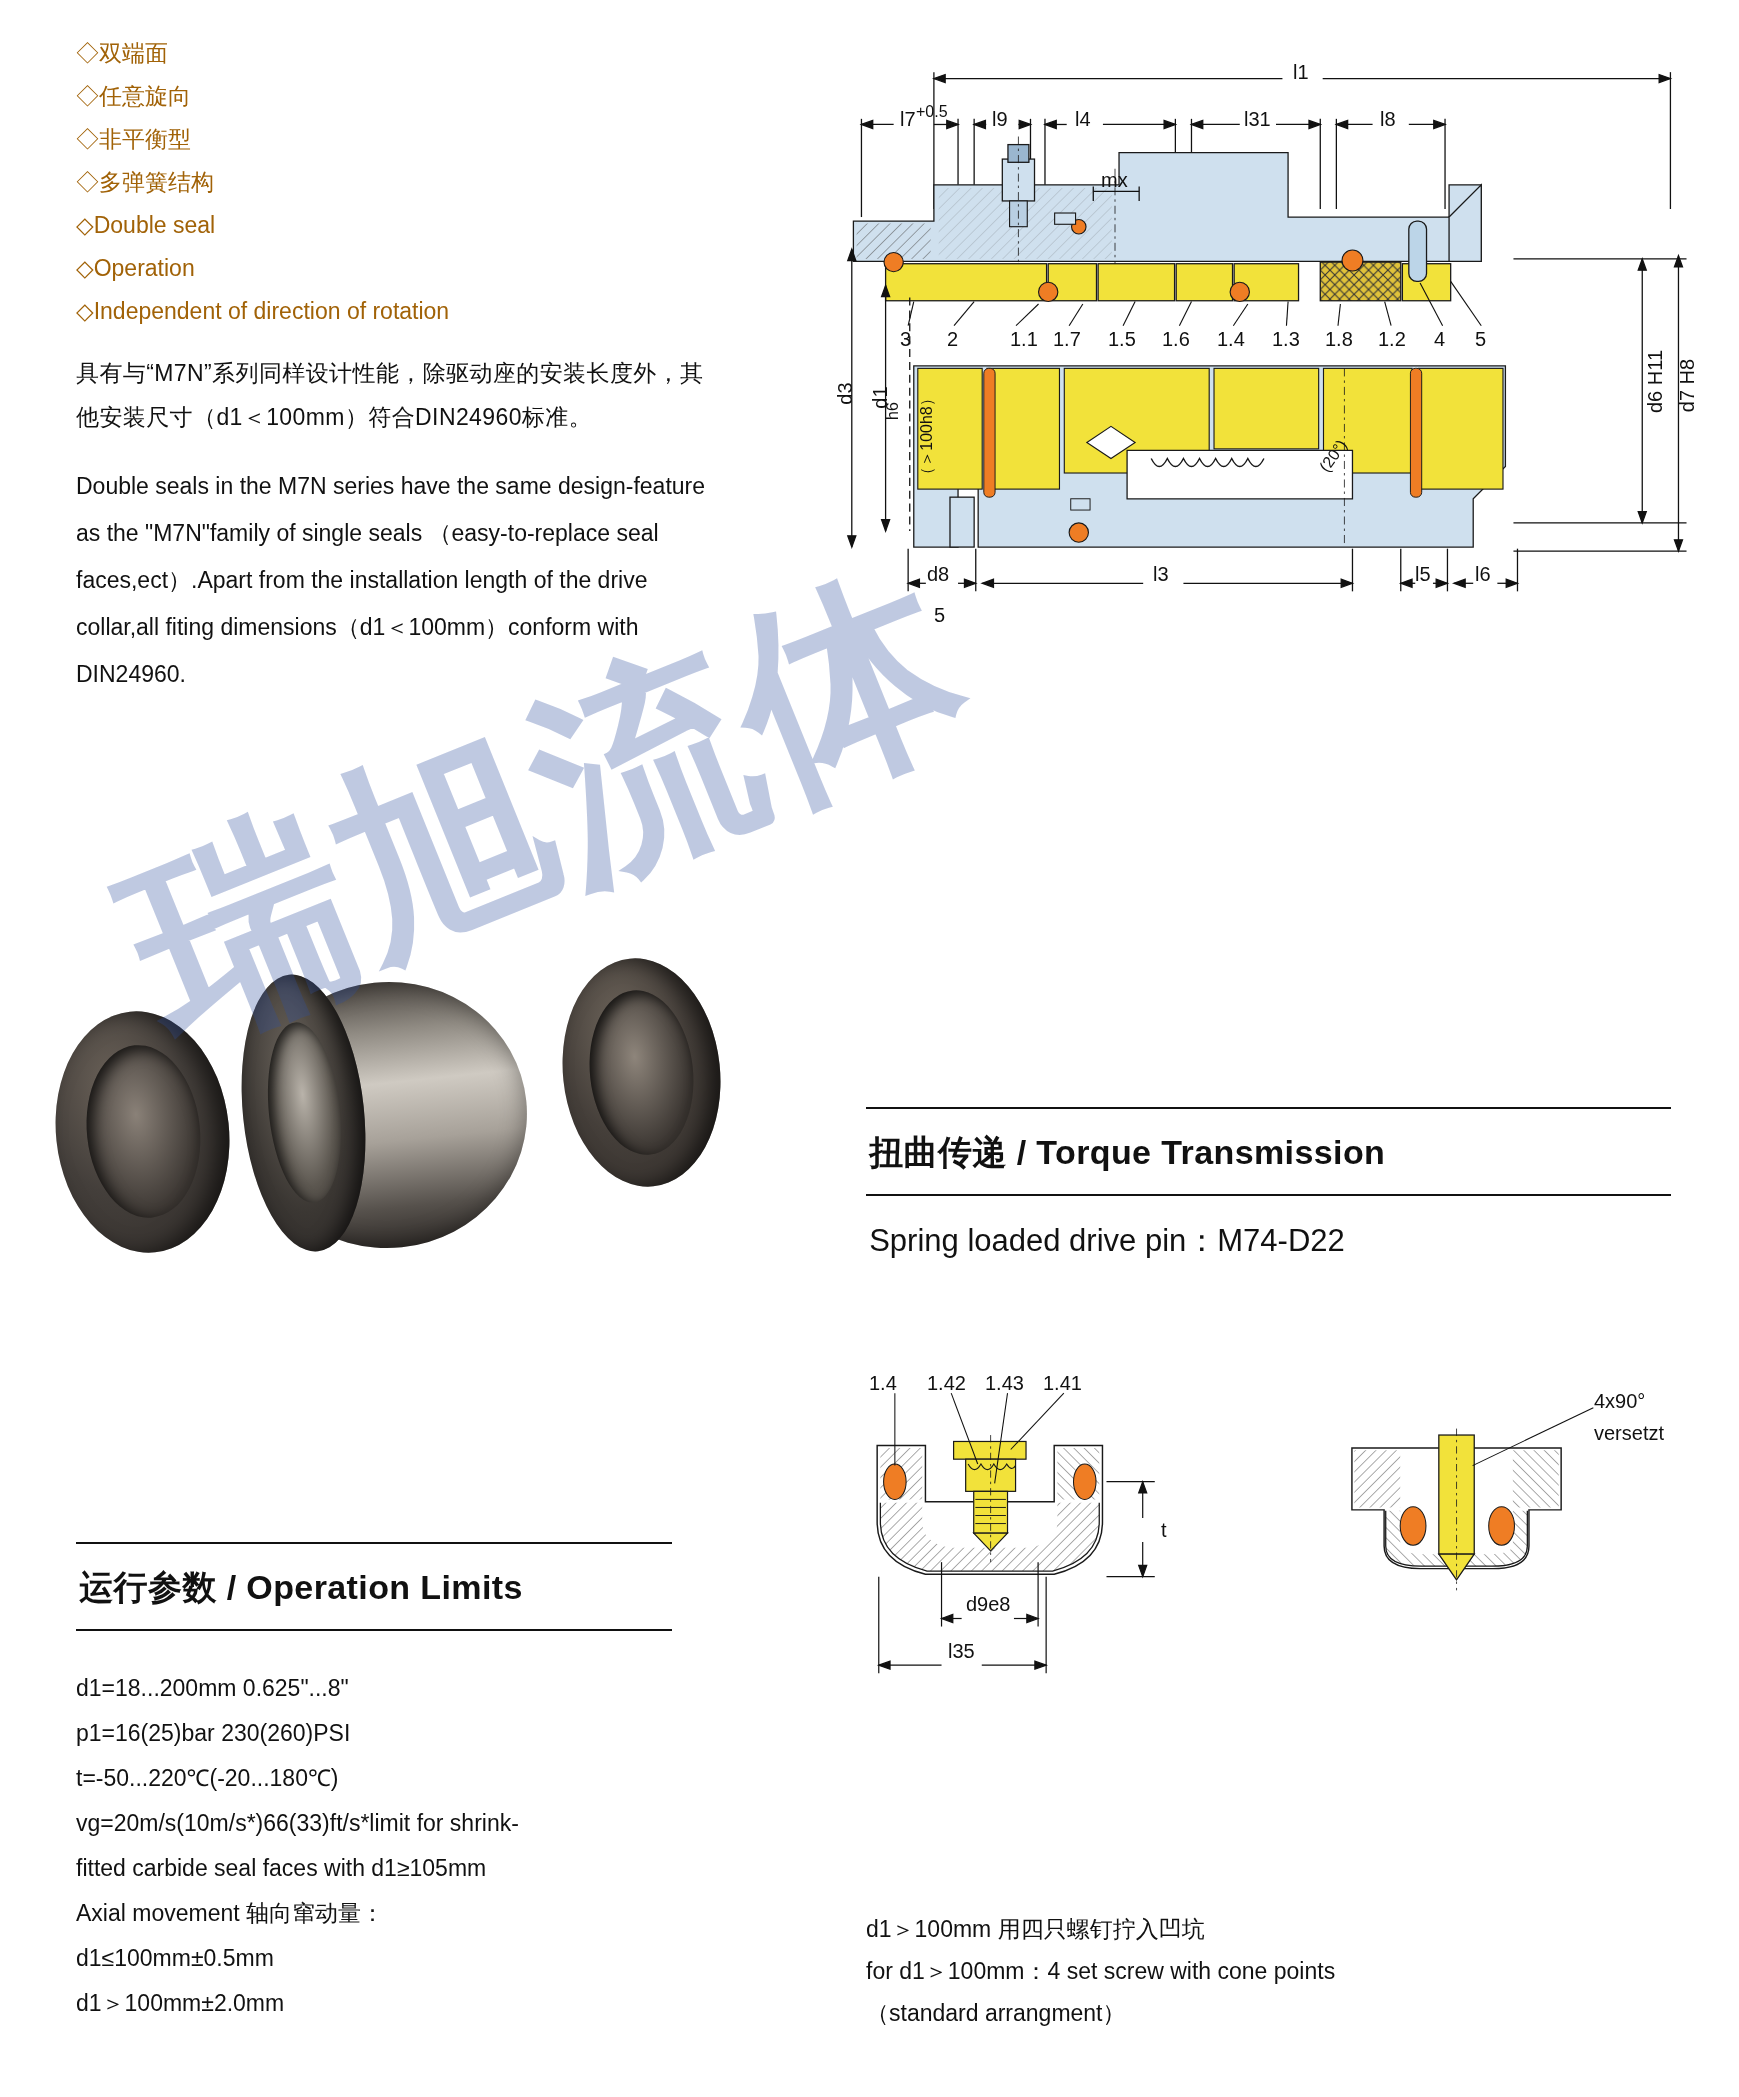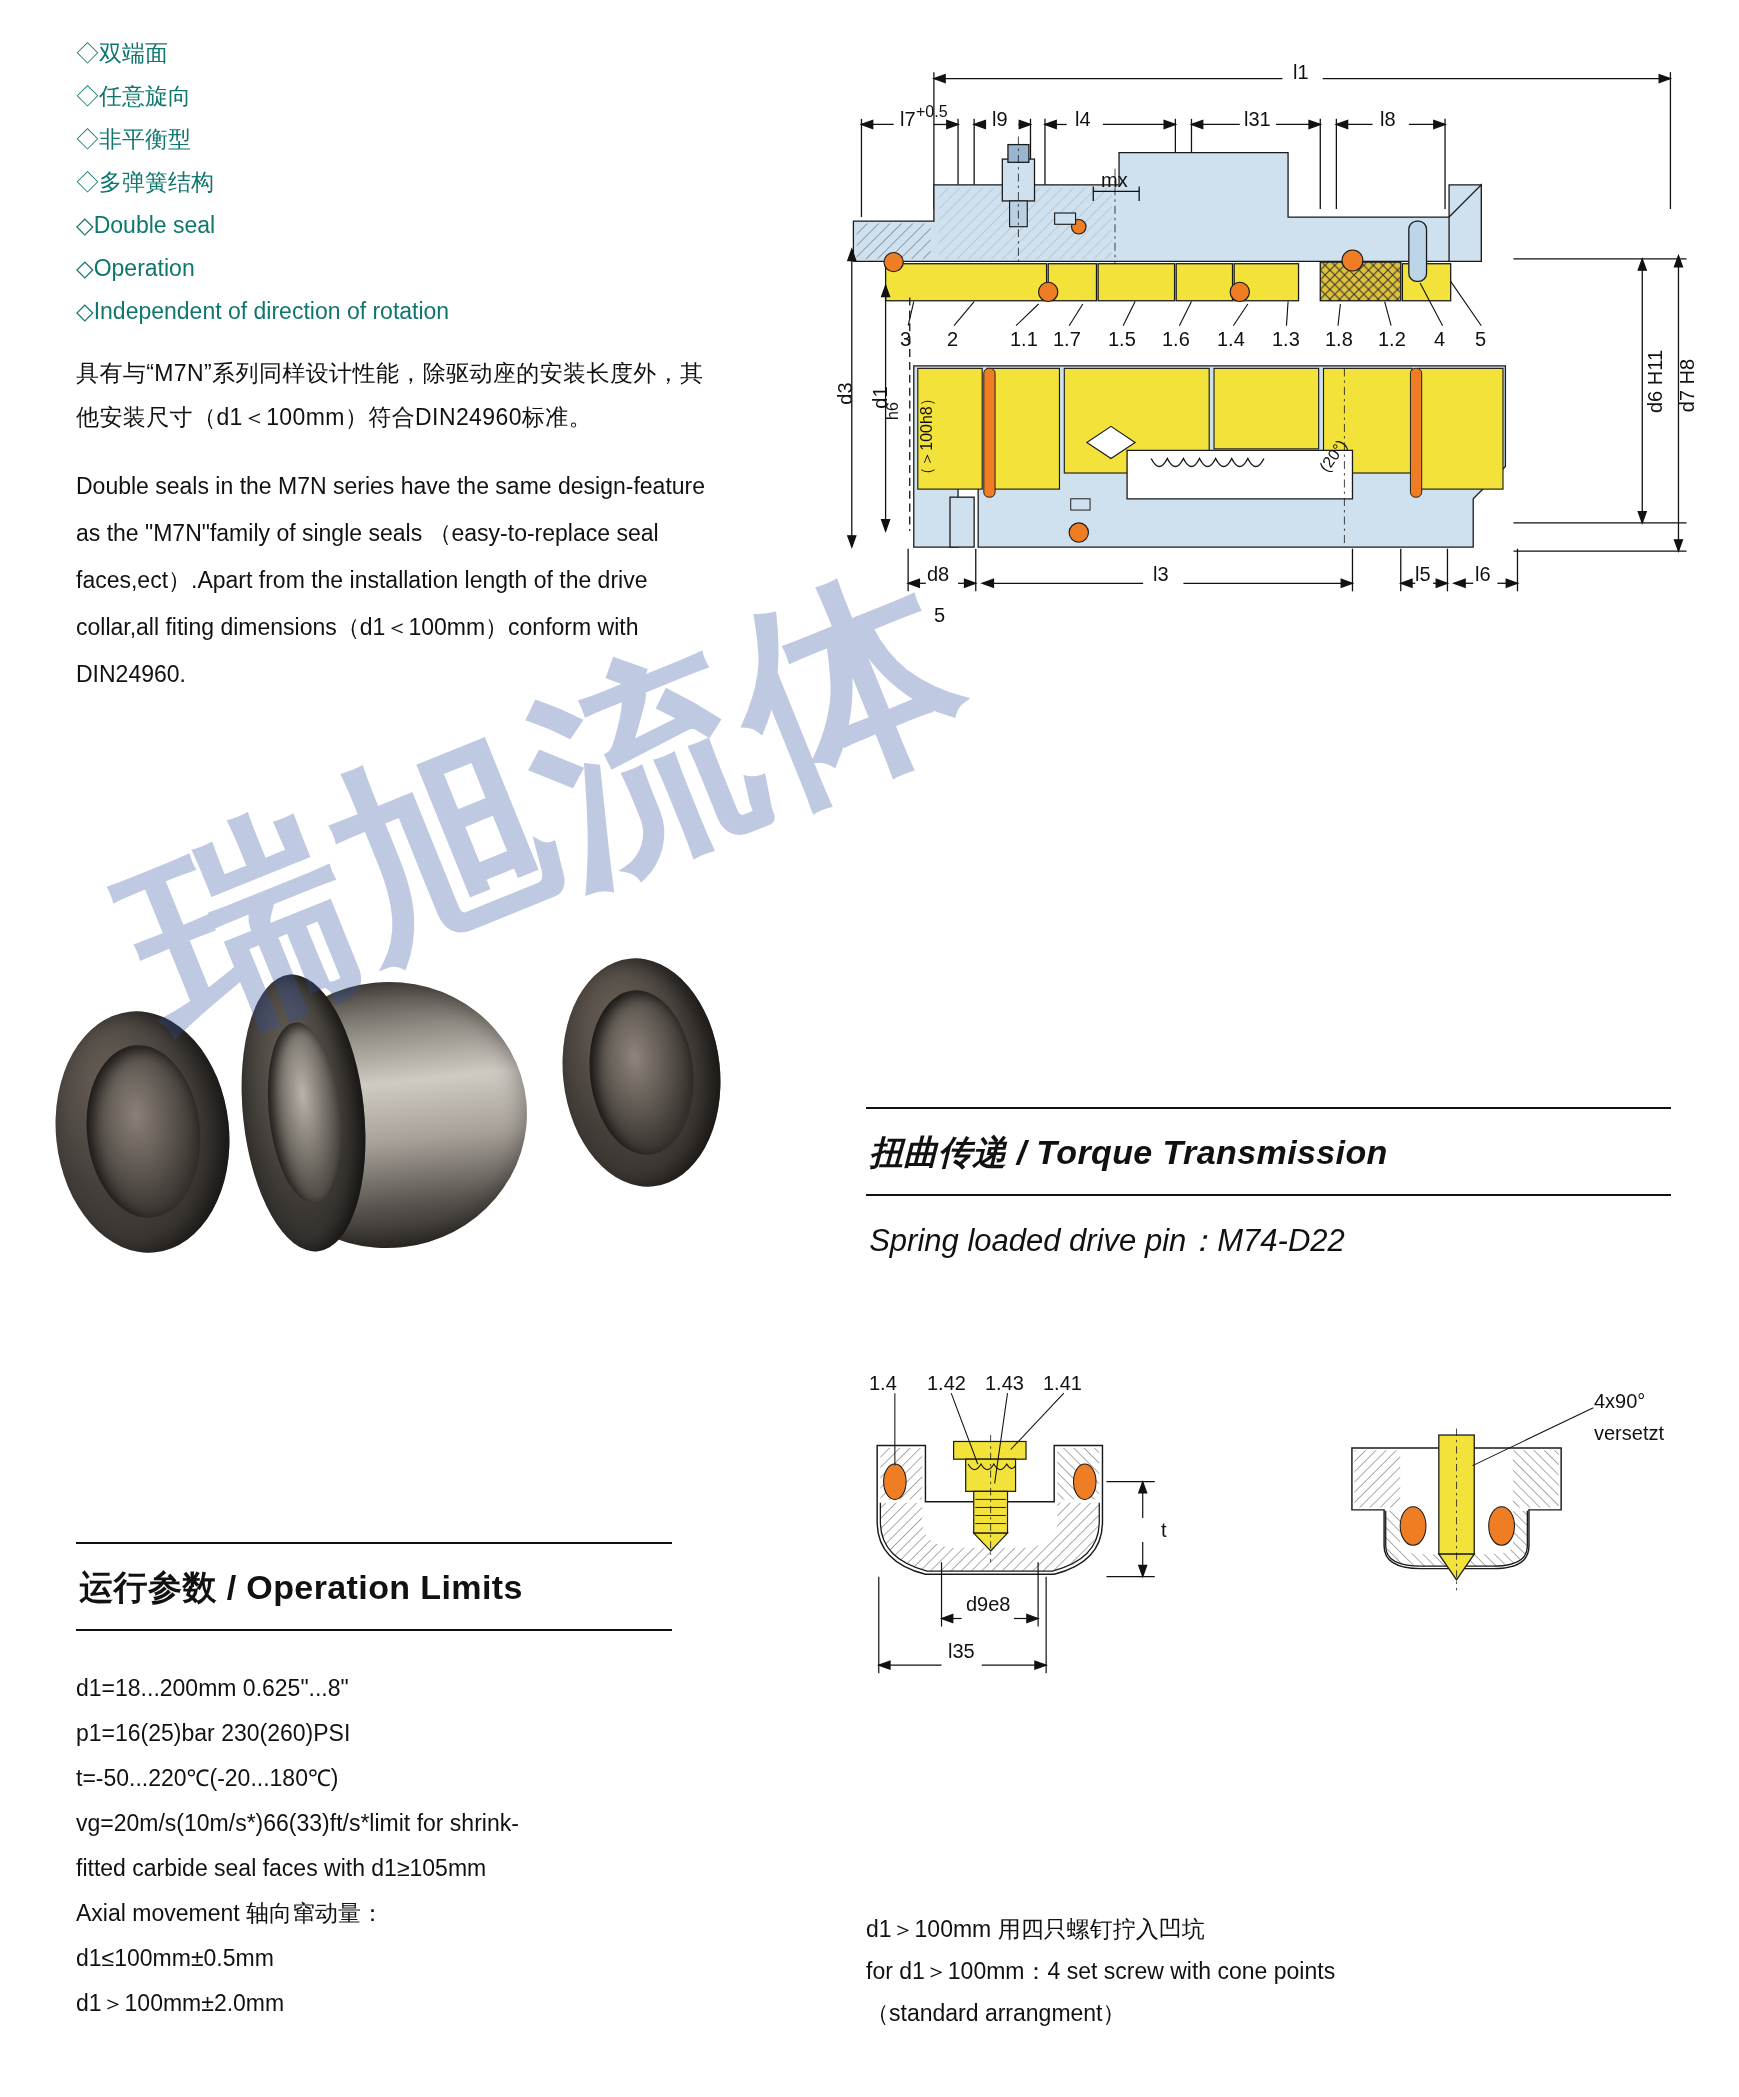--- a/index.html
+++ b/index.html
@@ -16,7 +16,7 @@
   
   .left-col{position:absolute;left:76px;top:32px;width:636px;}
   .bullet{
-    font-size:23px;line-height:43px;color:#0f766e;white-space:nowrap;
+    font-size:23px;line-height:43px;color:#a16207;white-space:nowrap;
   }
   .para{
     font-size:23px;line-height:44px;color:#111;margin-top:17.7px;

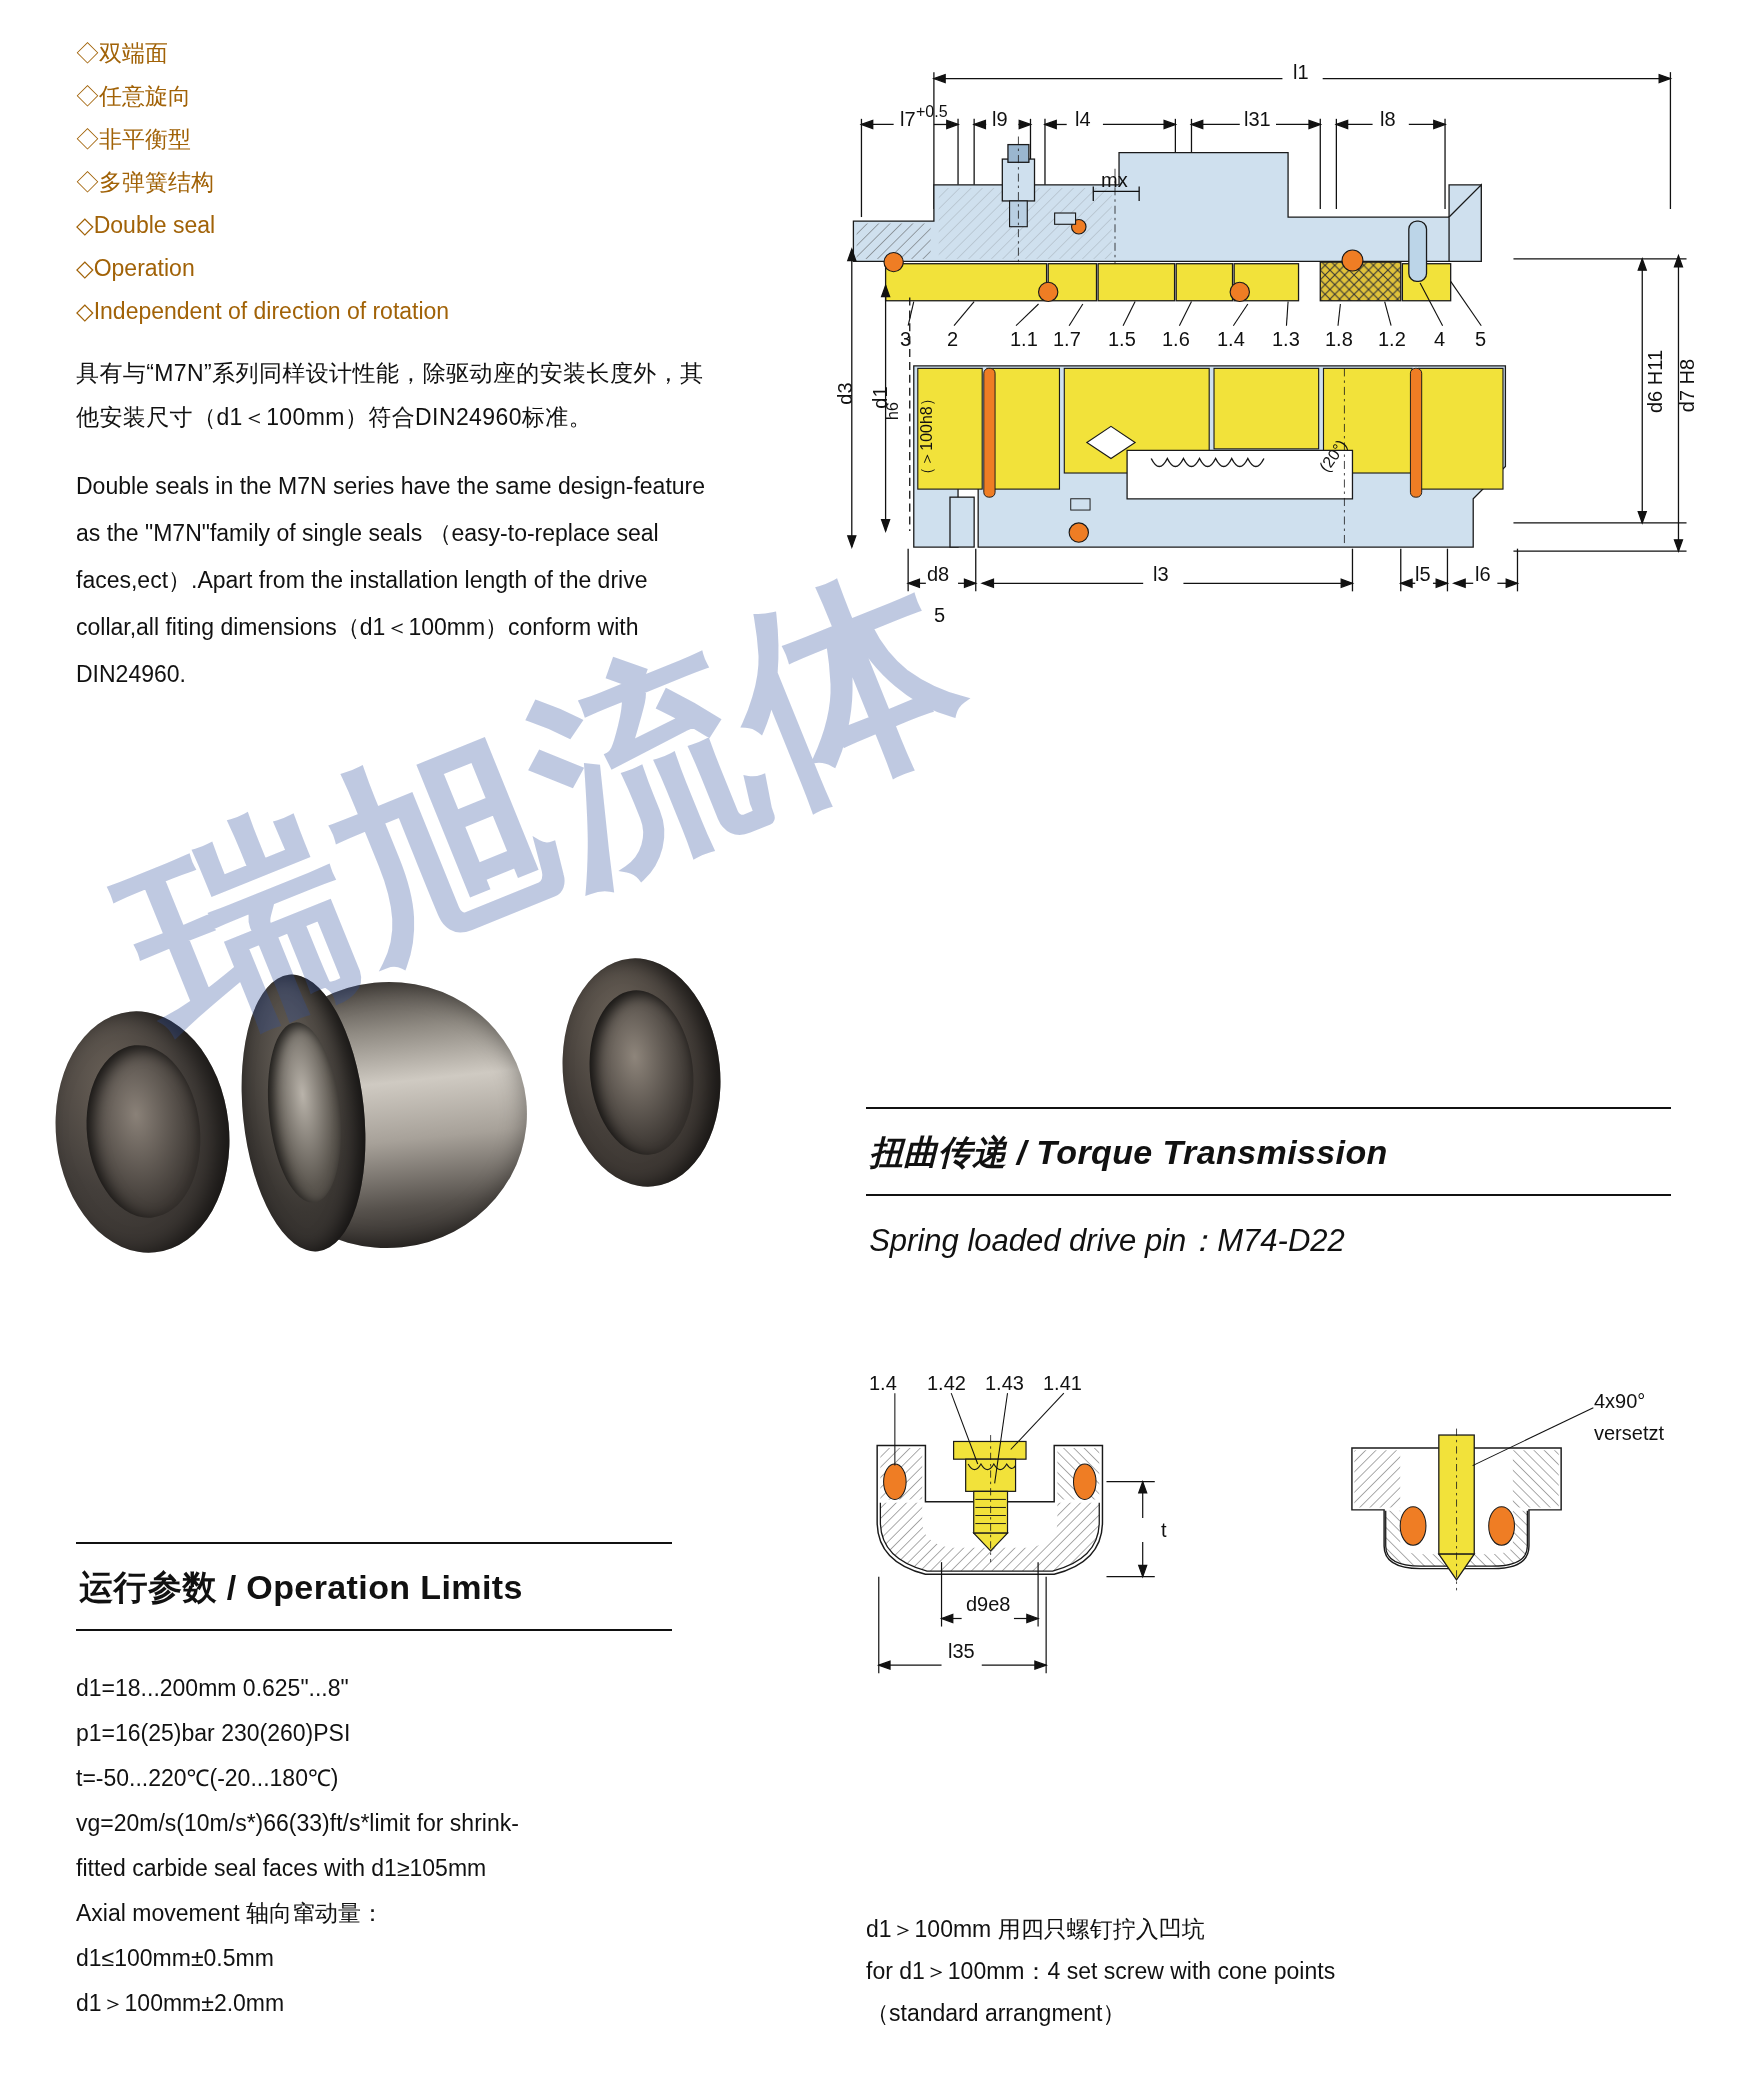--- a/index.html
+++ b/index.html
@@ -100,7 +100,7 @@
   .oplimits .list div{font-size:23px;line-height:45px;white-space:nowrap;}
 
   
-  .torque{left:866px;top:1107px;width:805px;font-style:italic;}
+  .torque{left:866px;top:1107px;width:805px;}
   .torque-notes{position:absolute;left:866px;top:1908px;width:805px;}
   .torque-notes div{font-size:23px;line-height:42px;white-space:nowrap;}
 

